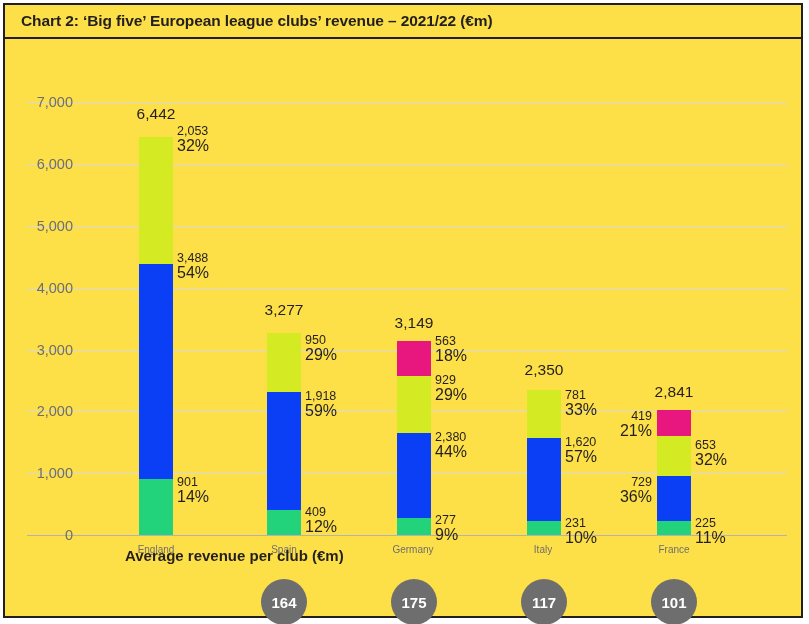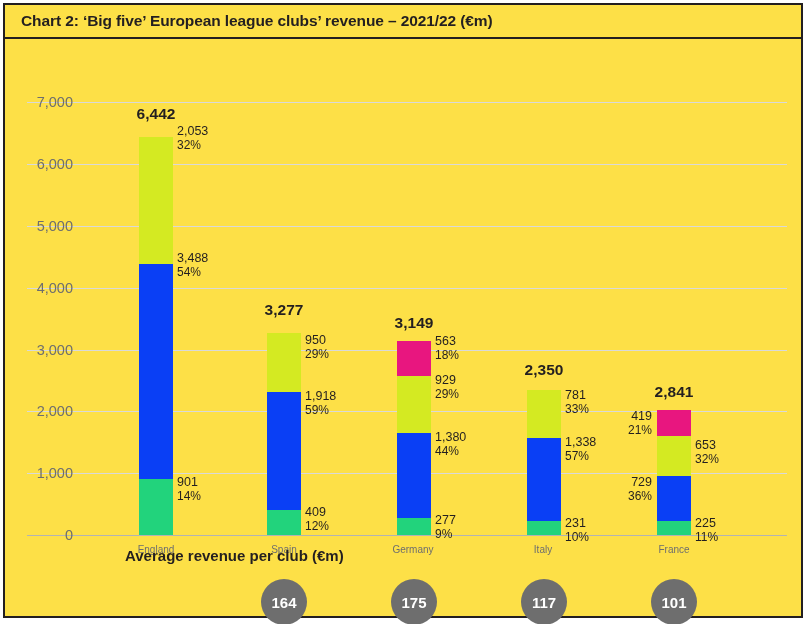--- a/index.html
+++ b/index.html
@@ -96,7 +96,7 @@
   .total {
     position: absolute;
     font-size: 15.5px;
-    font-weight: bold;
+    font-weight: normal;
     color: #231f20;
     white-space: nowrap;
     text-align: center;

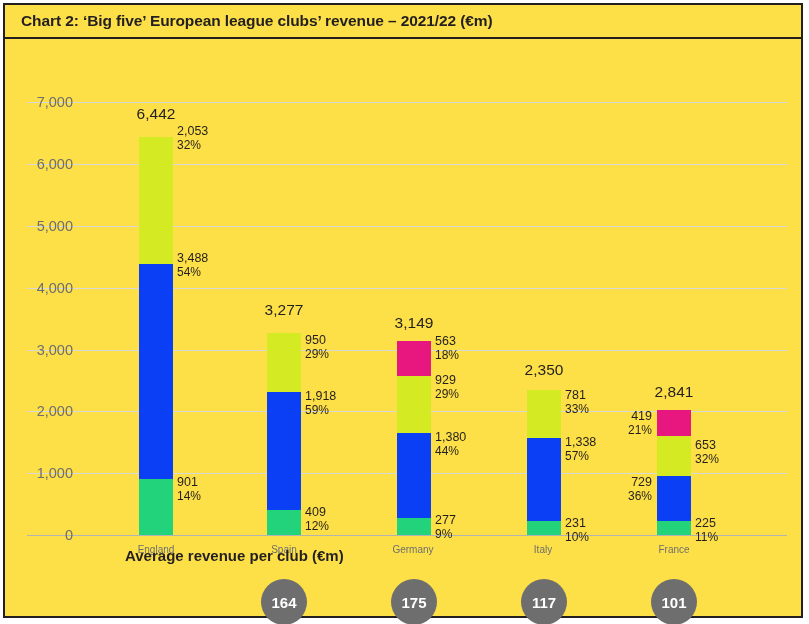--- a/index.html
+++ b/index.html
@@ -111,7 +111,7 @@
   }
   .seglabel .pct {
     display: block;
-    font-size: 12px;
+    font-size: 16px;
   }
 
   

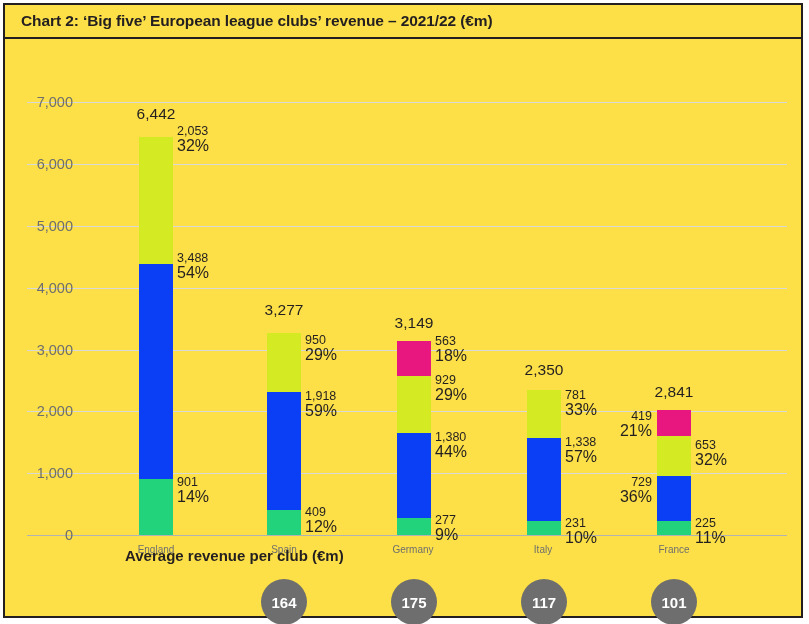--- a/index.html
+++ b/index.html
@@ -233,7 +233,7 @@
       <span class="pct">29%</span>
     </div>
     <div class="seglabel" style="left:430px; top:392px;">
-      <span>1,380</span>
+      <span>2,380</span>
       <span class="pct">44%</span>
     </div>
     <div class="seglabel" style="left:430px; top:475px;">

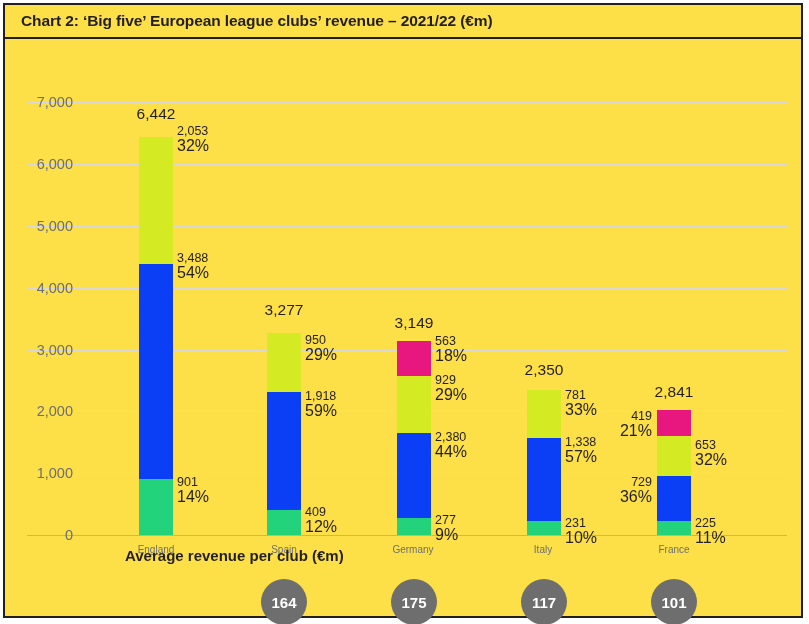--- a/index.html
+++ b/index.html
@@ -256,7 +256,7 @@
       <span class="pct">33%</span>
     </div>
     <div class="seglabel" style="left:560px; top:397px;">
-      <span>1,338</span>
+      <span>1,620</span>
       <span class="pct">57%</span>
     </div>
     <div class="seglabel" style="left:560px; top:478px;">

